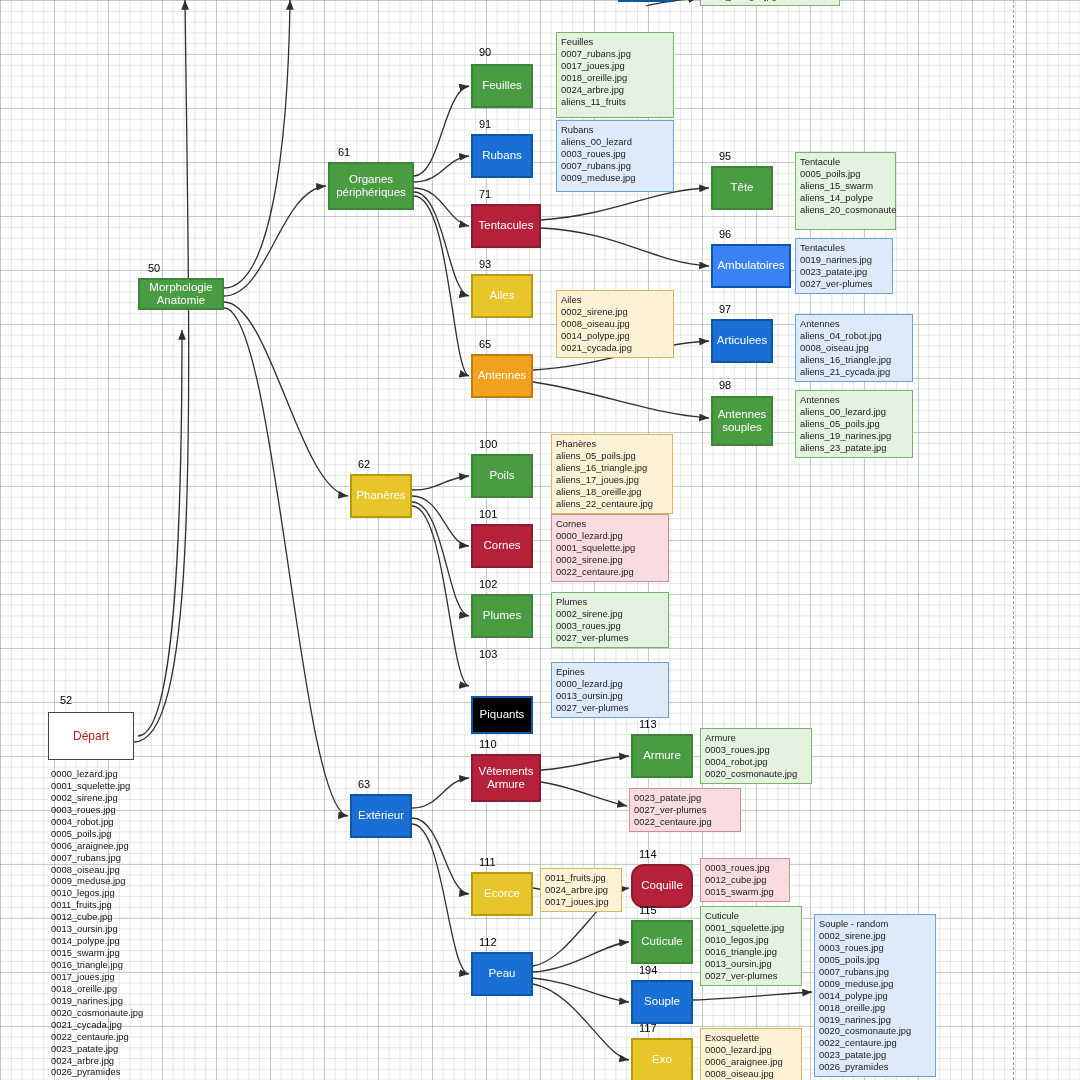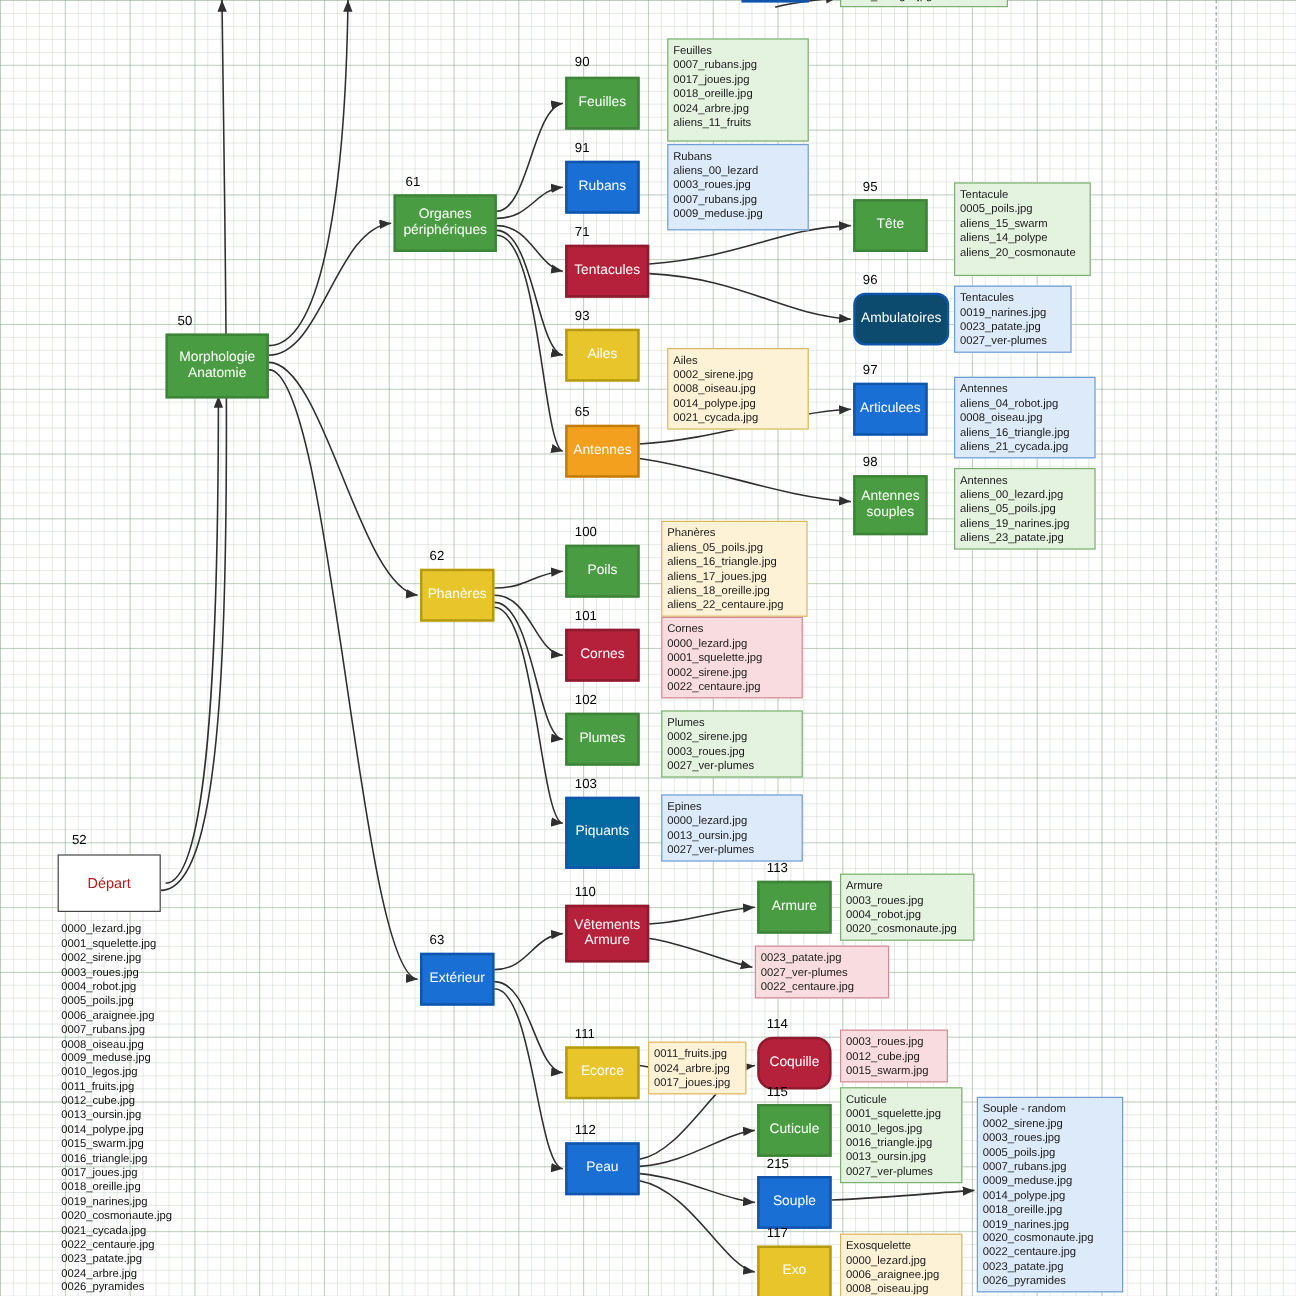--- a/index.html
+++ b/index.html
@@ -185,7 +185,7 @@
 0008_oiseau.jpg
 0014_polype.jpg
 0021_cycada.jpg</div>
-    <div class="note" style="left: 795px; top: 152px; width: 114px; min-height: 78px; background: rgb(228, 242, 224); border-color: rgb(124, 176, 110);">Tentacule
+    <div class="note" style="left: 795px; top: 152px; width: 101px; min-height: 78px; background: rgb(228, 242, 224); border-color: rgb(124, 176, 110);">Tentacule
 0005_poils.jpg
 aliens_15_swarm
 aliens_14_polype

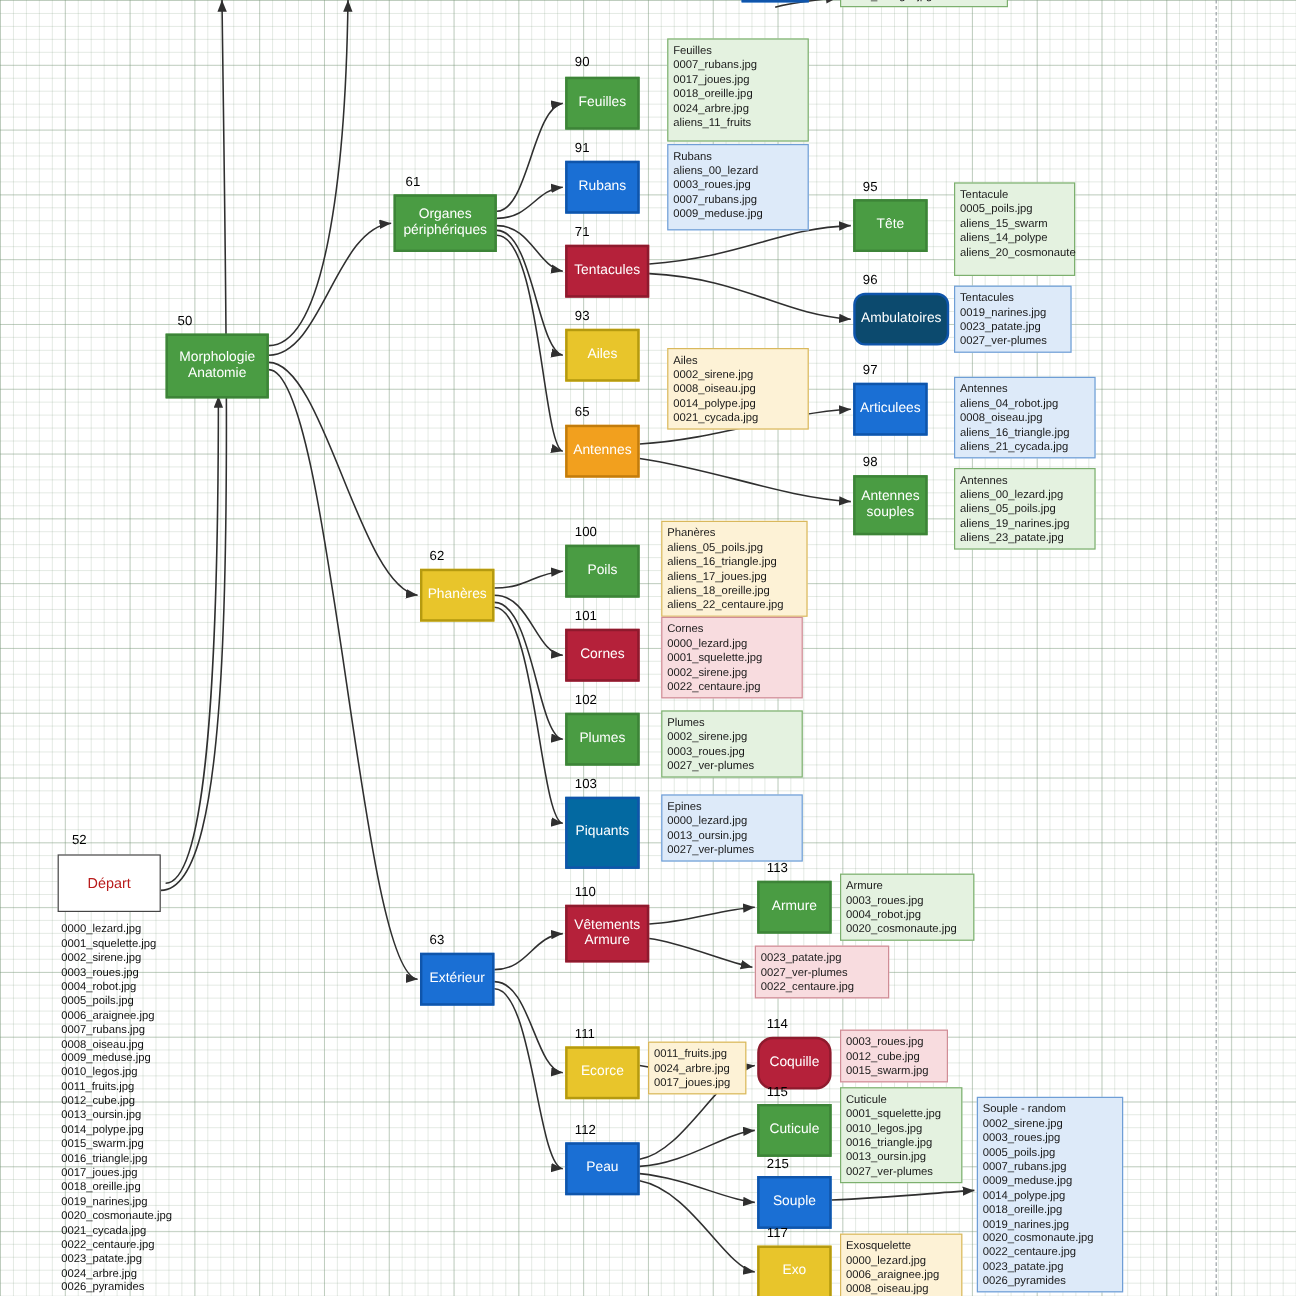--- a/index.html
+++ b/index.html
@@ -282,7 +282,7 @@
     <div class="nodelabel" style="left: 719px; top: 150px;">95</div>
     <div class="node" style="left: 711px; top: 166px; width: 62px; height: 44px; background: rgb(74, 156, 67); border-color: rgb(61, 132, 56);">Tête</div>
     <div class="nodelabel" style="left: 719px; top: 228px;">96</div>
-    <div class="node" style="left: 711px; top: 244px; width: 80px; height: 44px; background: #0c4a6e; border-color: rgb(15, 85, 171); border-radius: 10px;">Ambulatoires</div>
+    <div class="node" style="left: 711px; top: 244px; width: 80px; height: 44px; background: #3b82f6; border-color: rgb(15, 85, 171);">Ambulatoires</div>
     <div class="nodelabel" style="left: 719px; top: 303px;">97</div>
     <div class="node" style="left: 711px; top: 319px; width: 62px; height: 44px; background: rgb(26, 111, 212); border-color: rgb(15, 85, 171);">Articulees</div>
     <div class="nodelabel" style="left: 719px; top: 379px;">98</div>

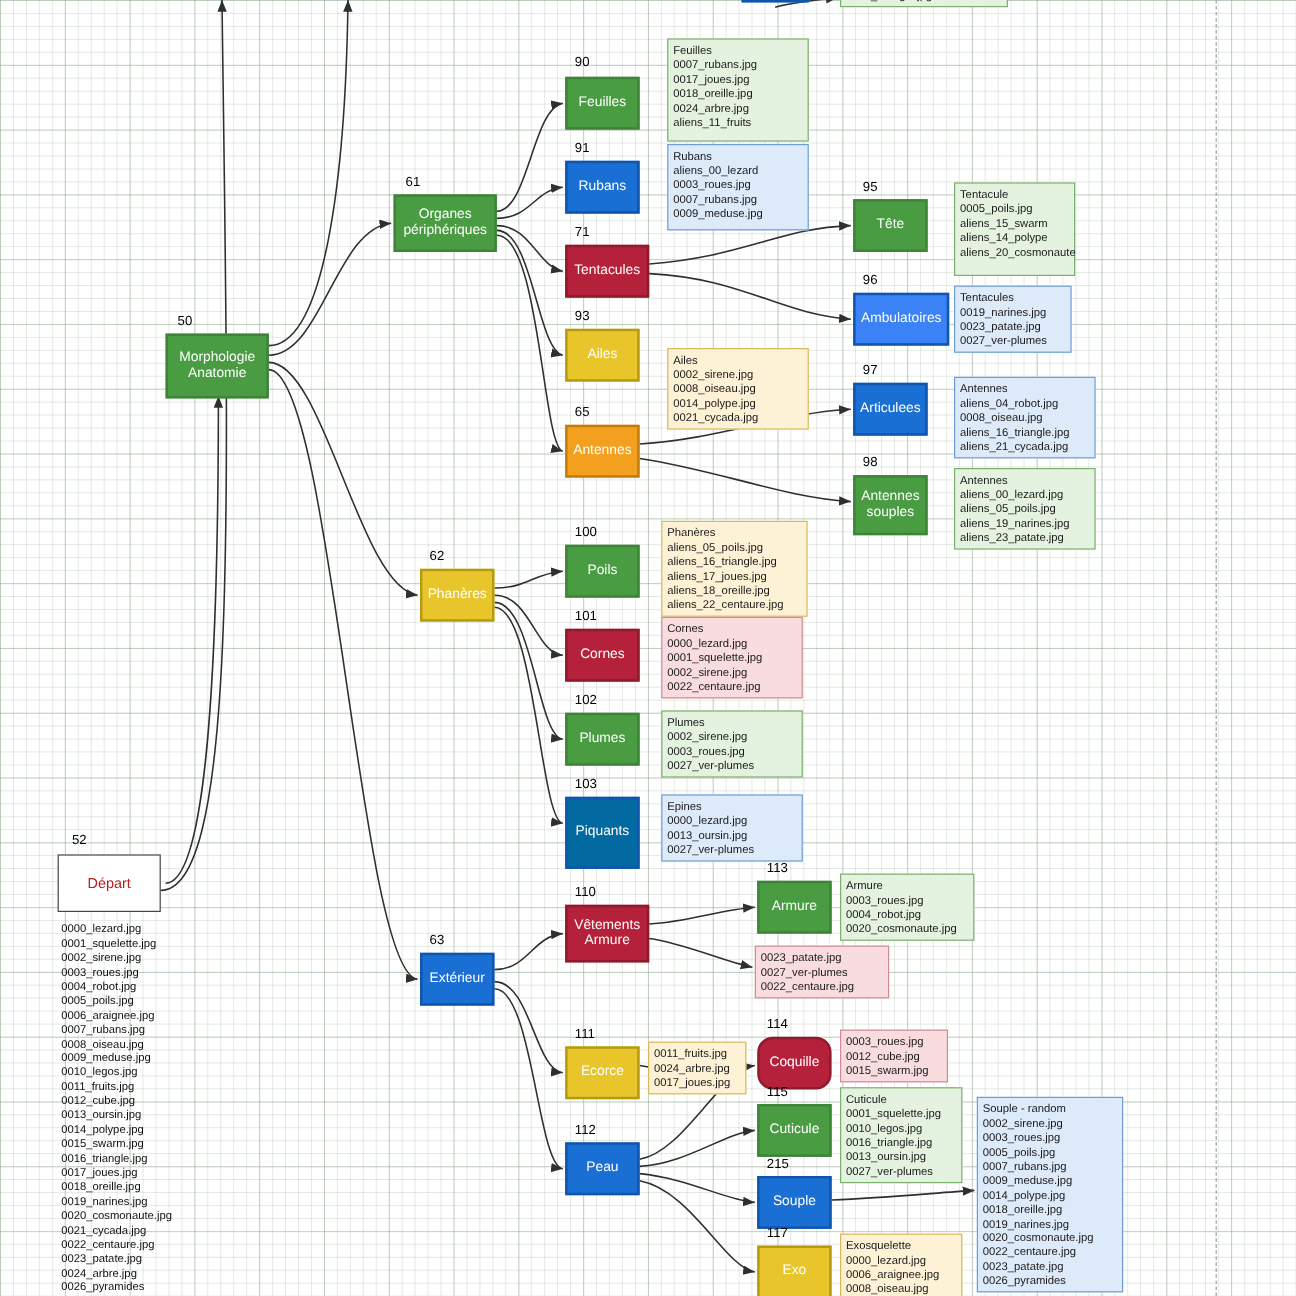--- a/index.html
+++ b/index.html
@@ -260,7 +260,7 @@
 0006_araignee.jpg
 0008_oiseau.jpg</div>
     <div class="nodelabel" style="left: 148px; top: 262px;">50</div>
-    <div class="node" style="left: 138px; top: 278px; width: 86px; height: 54px; background: rgb(74, 156, 67); border-color: rgb(61, 132, 56);">Morphologie
+    <div class="node" style="left: 138px; top: 278px; width: 86px; height: 32px; background: rgb(74, 156, 67); border-color: rgb(61, 132, 56);">Morphologie
 Anatomie</div>
     <div class="nodelabel" style="left: 338px; top: 146px;">61</div>
     <div class="node" style="left: 328px; top: 162px; width: 86px; height: 48px; background: rgb(74, 156, 67); border-color: rgb(61, 132, 56);">Organes

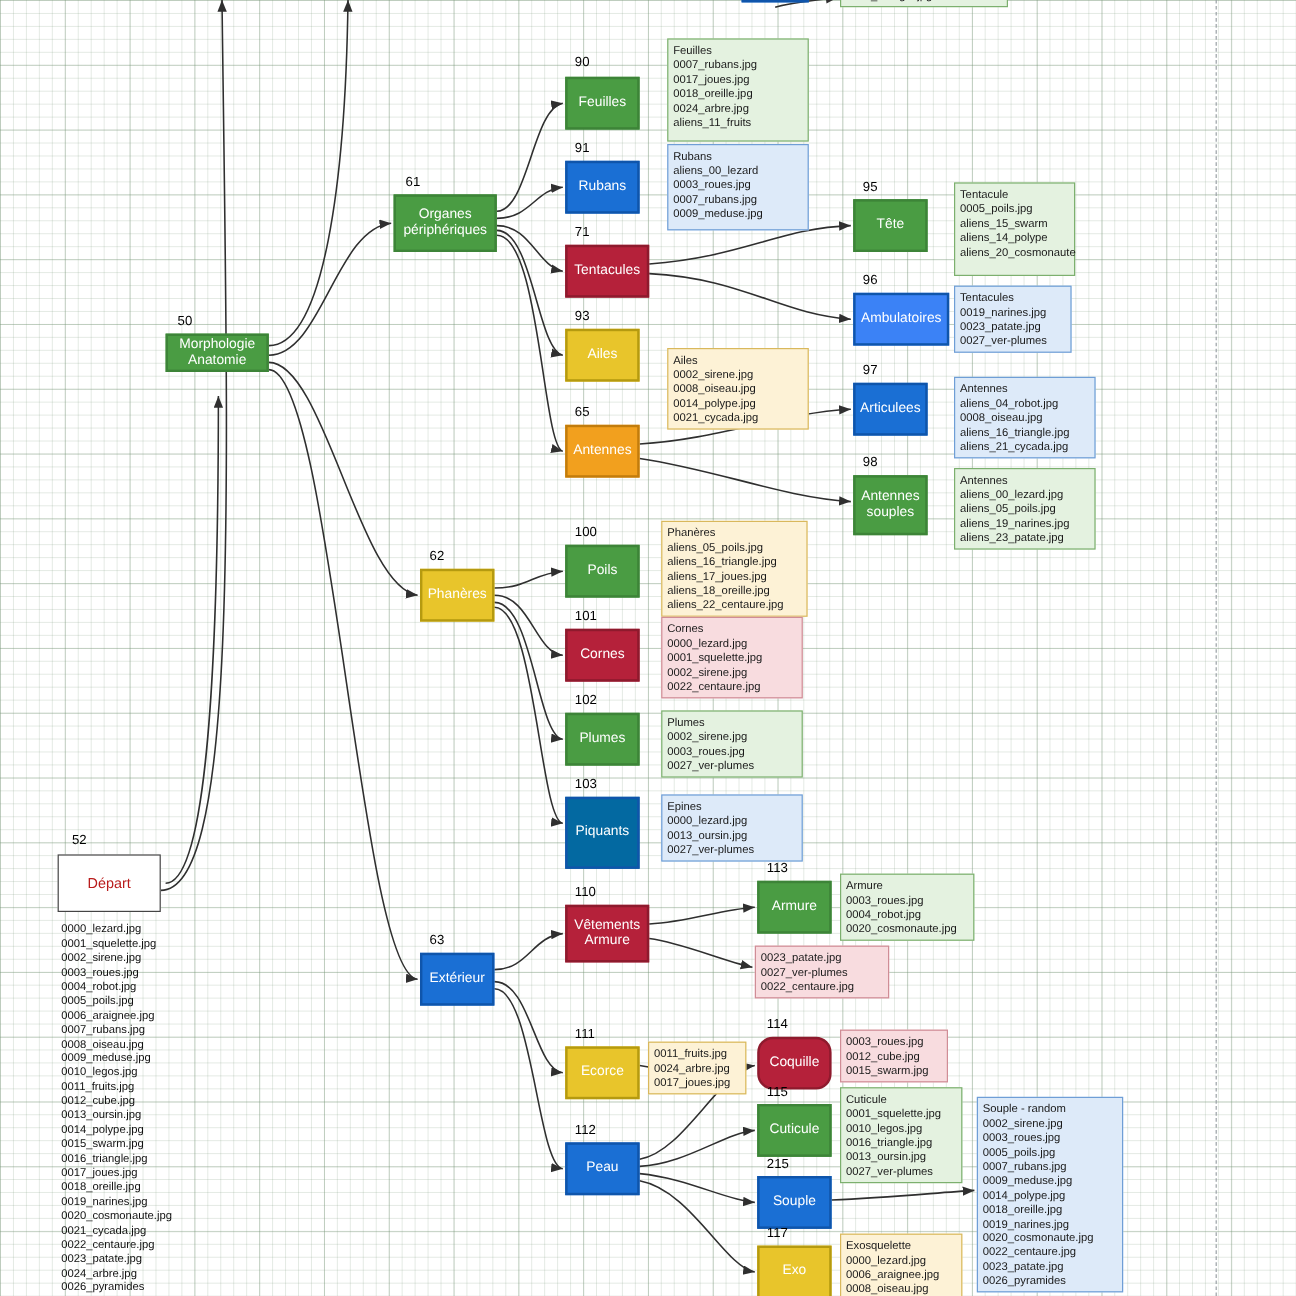--- a/index.html
+++ b/index.html
@@ -295,7 +295,7 @@
     <div class="nodelabel" style="left: 479px; top: 578px;">102</div>
     <div class="node" style="left: 471px; top: 594px; width: 62px; height: 44px; background: rgb(74, 156, 67); border-color: rgb(61, 132, 56);">Plumes</div>
     <div class="nodelabel" style="left: 479px; top: 648px;">103</div>
-    <div class="node" style="left: 471px; top: 664px; width: 62px; height: 60px; background: #0369a1; border-color: rgb(15, 85, 171);">Piquants</div>
+    <div class="node" style="left: 471px; top: 696px; width: 62px; height: 38px; background: #000000; border-color: rgb(15, 85, 171);">Piquants</div>
     <div class="nodelabel" style="left: 479px; top: 738px;">110</div>
     <div class="node" style="left: 471px; top: 754px; width: 70px; height: 48px; background: rgb(181, 33, 58); border-color: rgb(142, 26, 45);">Vêtements
 Armure</div>

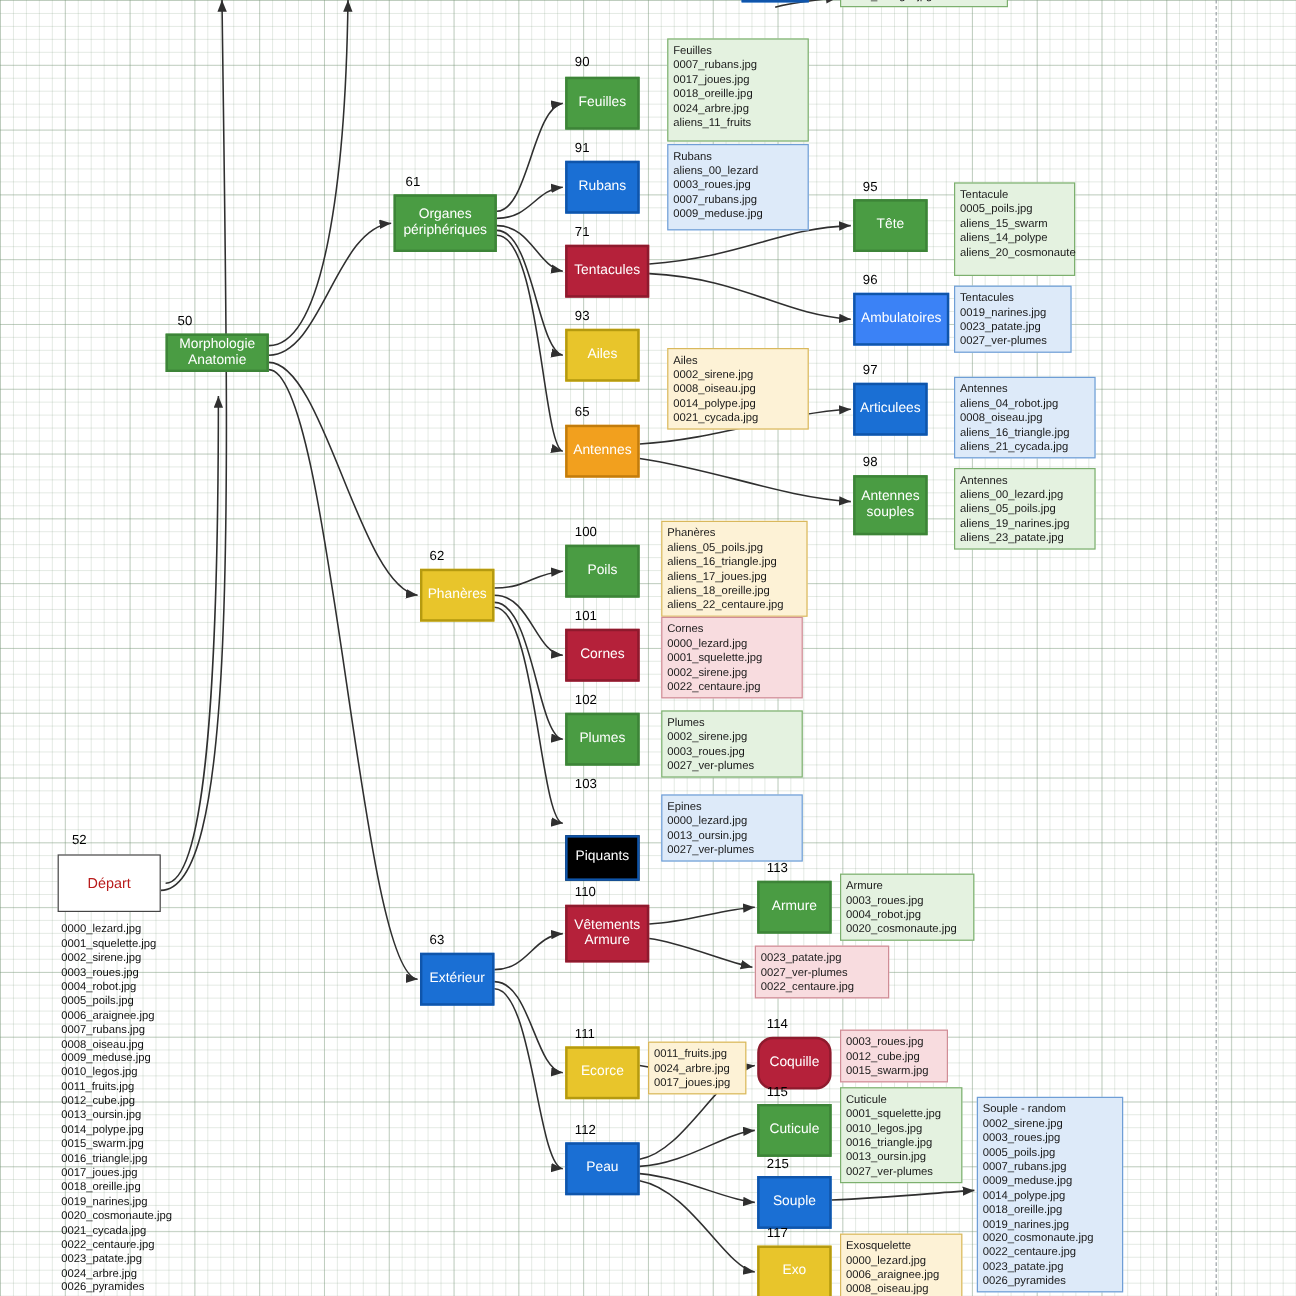--- a/index.html
+++ b/index.html
@@ -309,7 +309,7 @@
     <div class="node" style="left: 631px; top: 864px; width: 62px; height: 44px; background: rgb(181, 33, 58); border-color: rgb(142, 26, 45); border-radius: 13px;">Coquille</div>
     <div class="nodelabel" style="left: 639px; top: 904px;">115</div>
     <div class="node" style="left: 631px; top: 920px; width: 62px; height: 44px; background: rgb(74, 156, 67); border-color: rgb(61, 132, 56);">Cuticule</div>
-    <div class="nodelabel" style="left: 639px; top: 964px;">215</div>
+    <div class="nodelabel" style="left: 639px; top: 964px;">194</div>
     <div class="node" style="left: 631px; top: 980px; width: 62px; height: 44px; background: rgb(26, 111, 212); border-color: rgb(15, 85, 171);">Souple</div>
     <div class="nodelabel" style="left: 639px; top: 1022px;">117</div>
     <div class="node" style="left: 631px; top: 1038px; width: 62px; height: 44px; background: rgb(232, 197, 43); border-color: rgb(181, 154, 16); color: rgb(255, 255, 255);">Exo</div>

